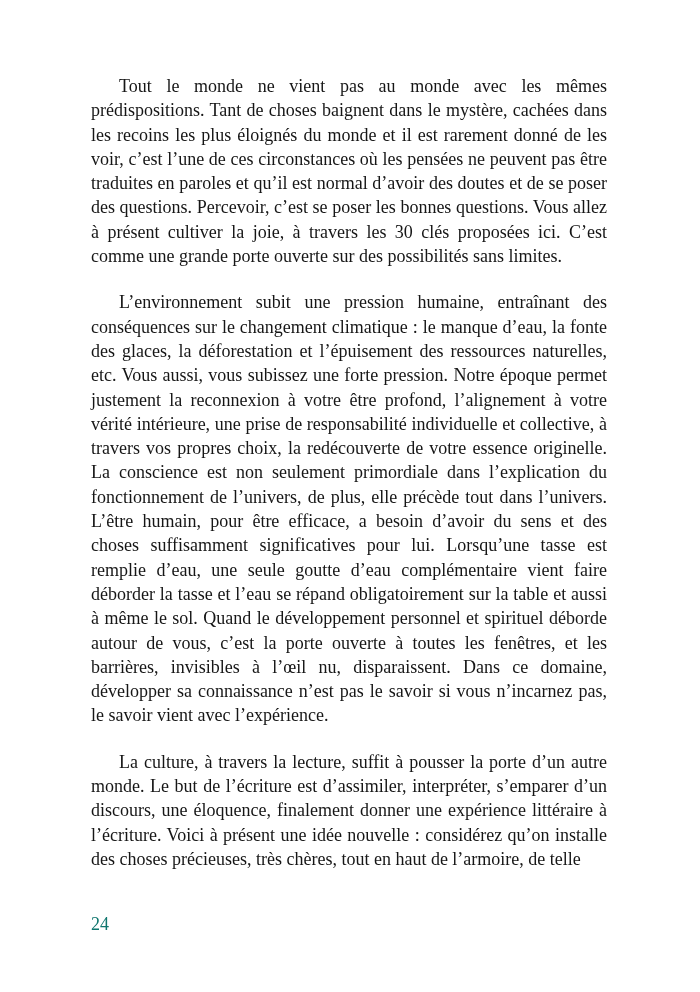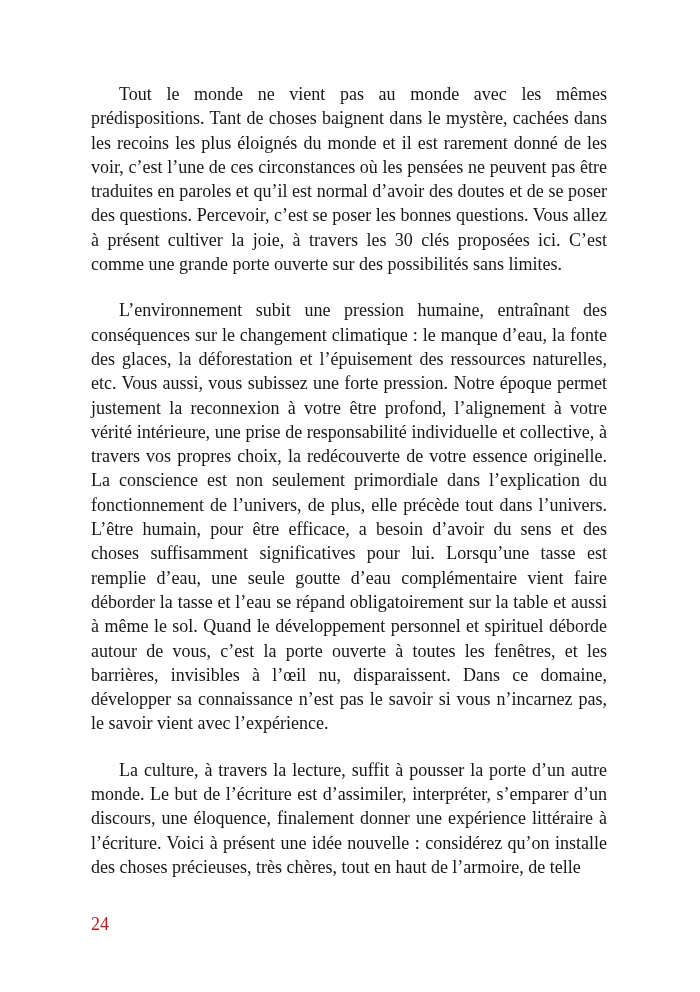--- a/index.html
+++ b/index.html
@@ -27,7 +27,7 @@
     -webkit-font-smoothing: antialiased;
   }
   .text-block p {
-    margin: 8px 0 22px 0;
+    margin: 0 0 22px 0;
     text-indent: 28px;
   }
   .text-block p:last-child {

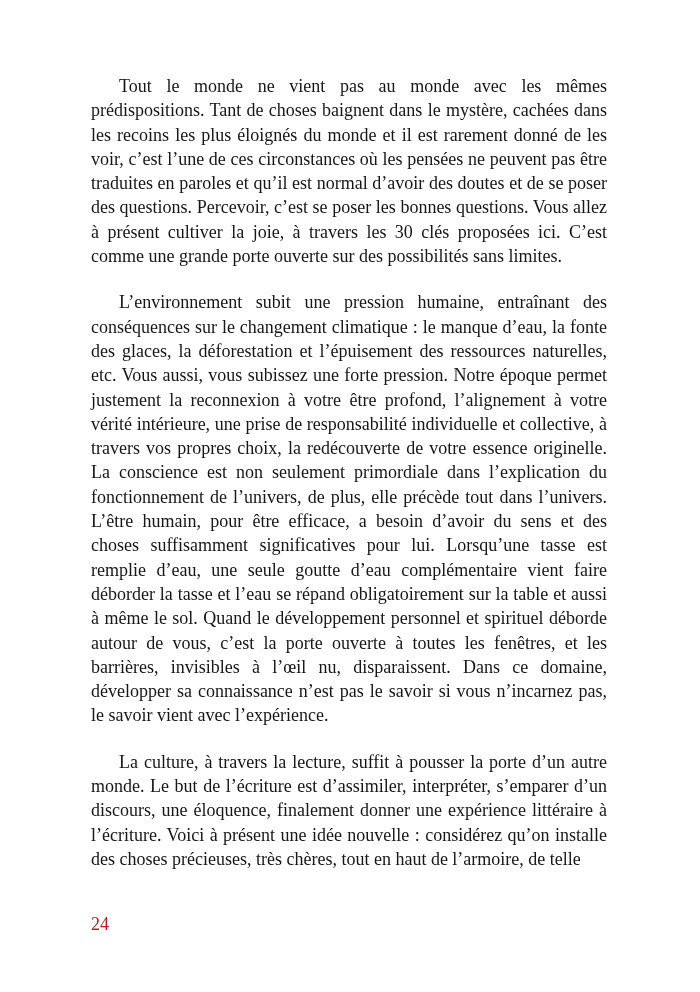--- a/index.html
+++ b/index.html
@@ -39,7 +39,7 @@
     top: 912px;
     font-size: 18px;
     line-height: 24.3px;
-    color: #b91c1c;
+    color: #0f766e;
   }
 </style>
 </head>

